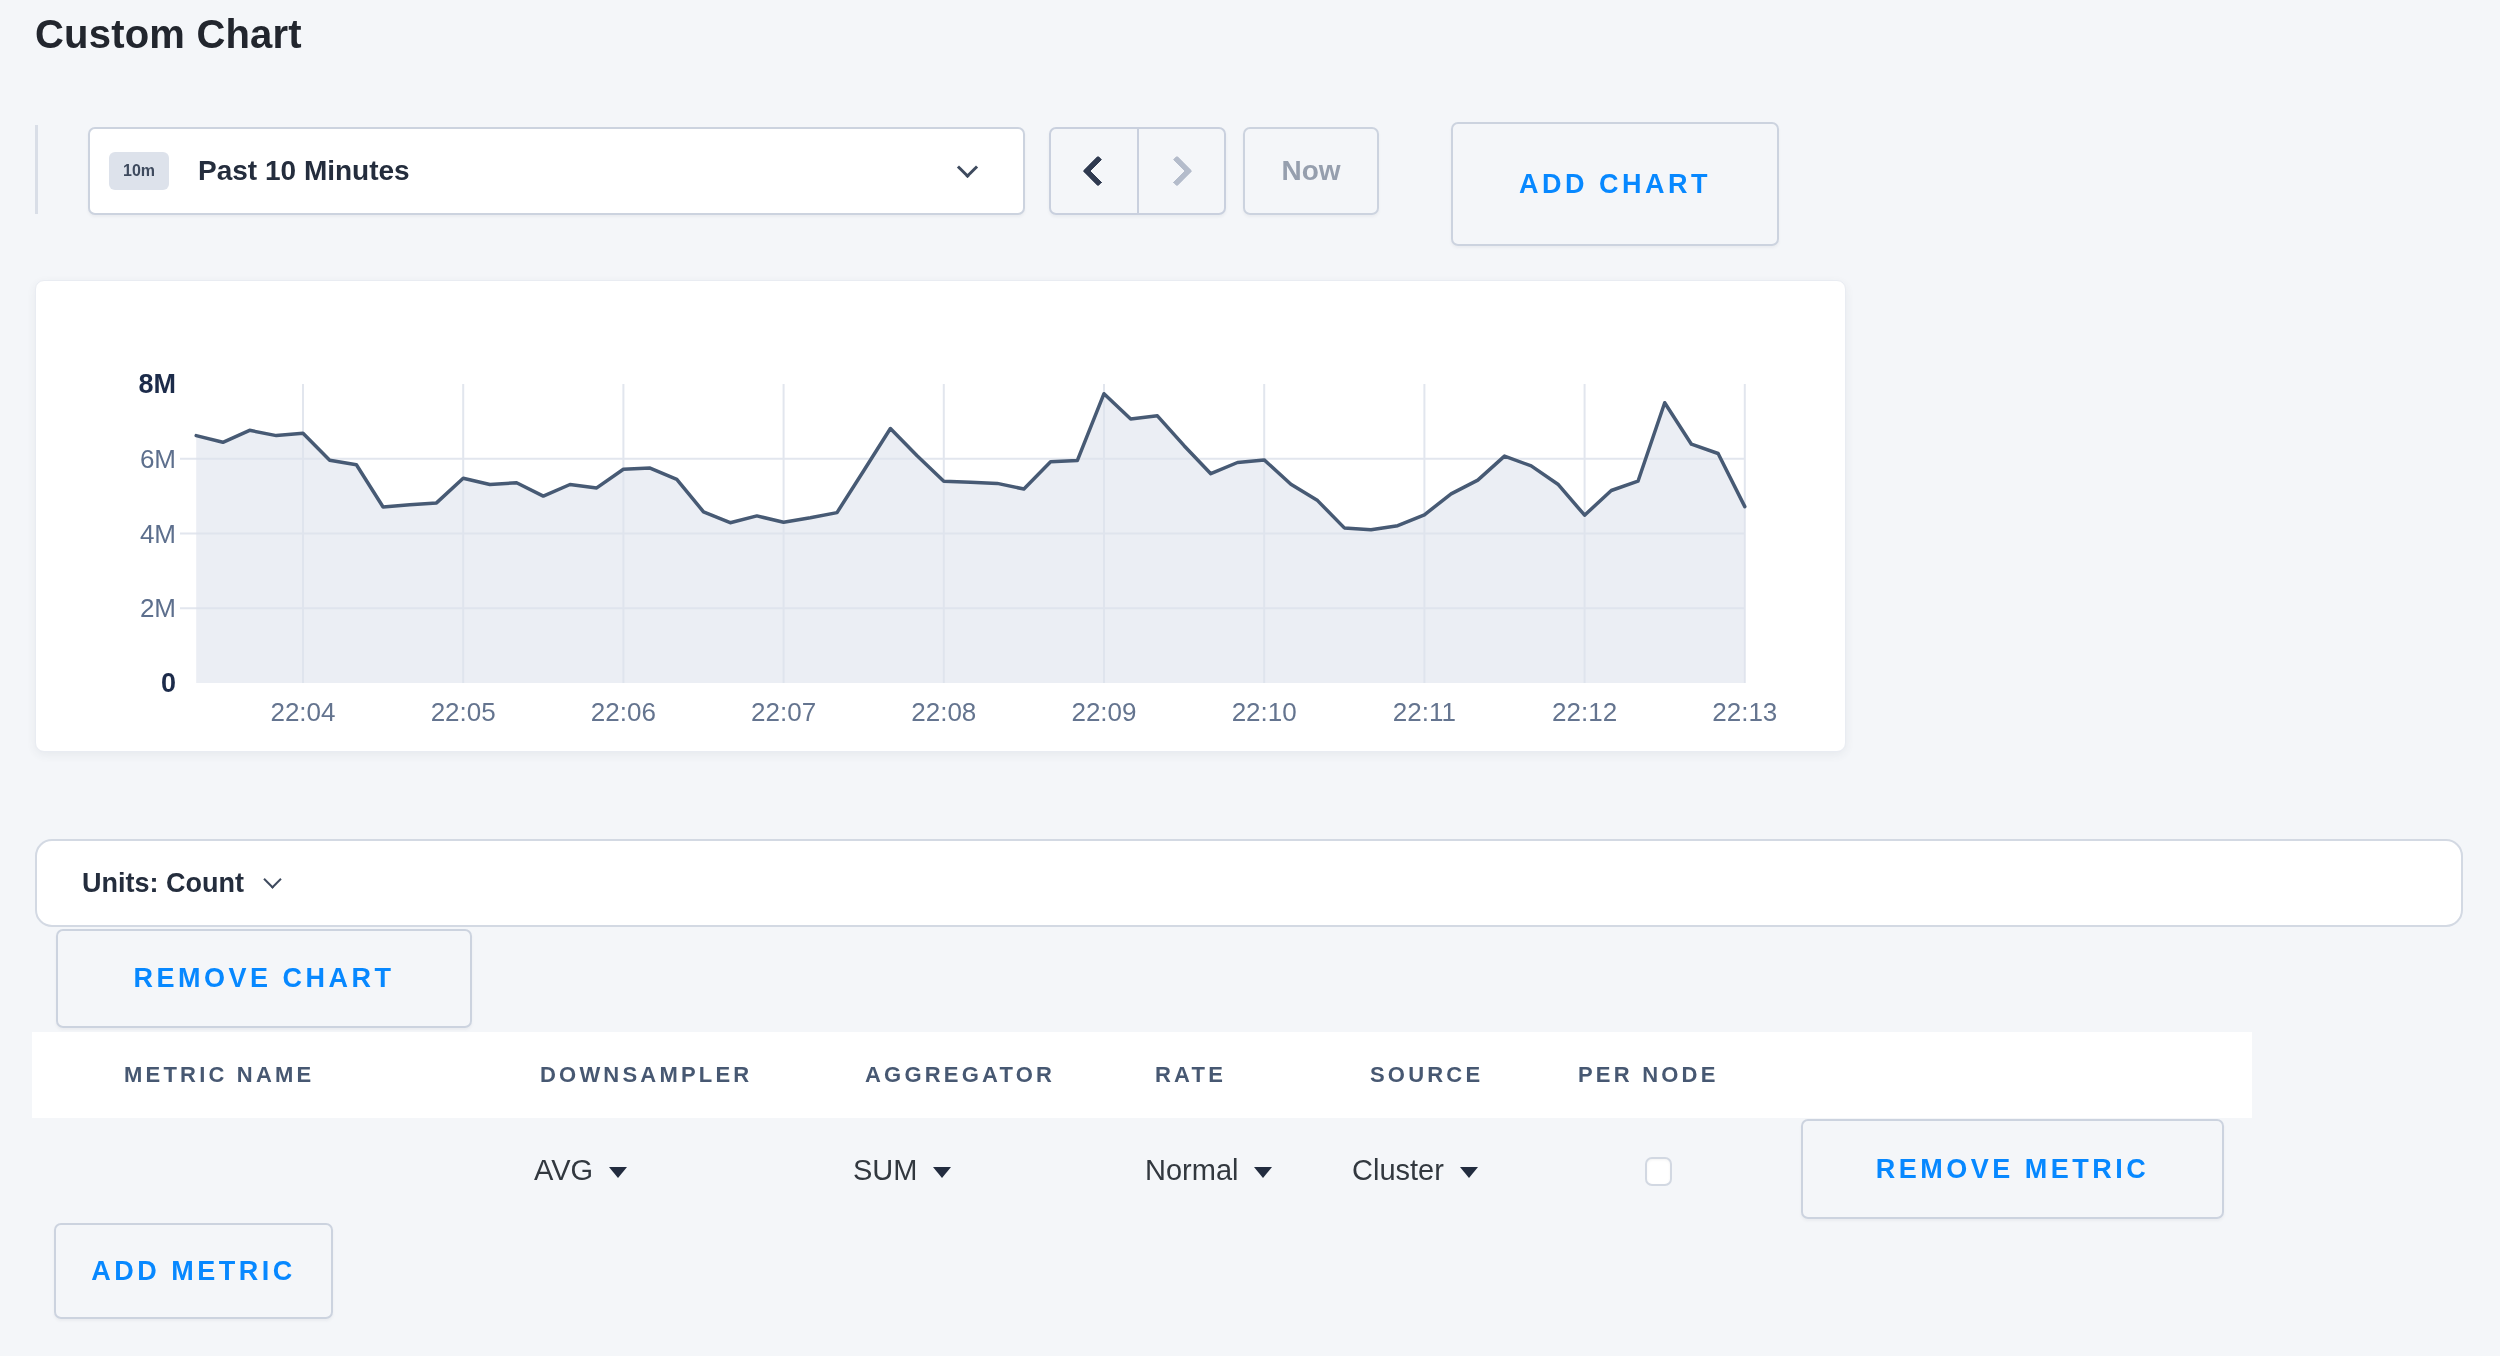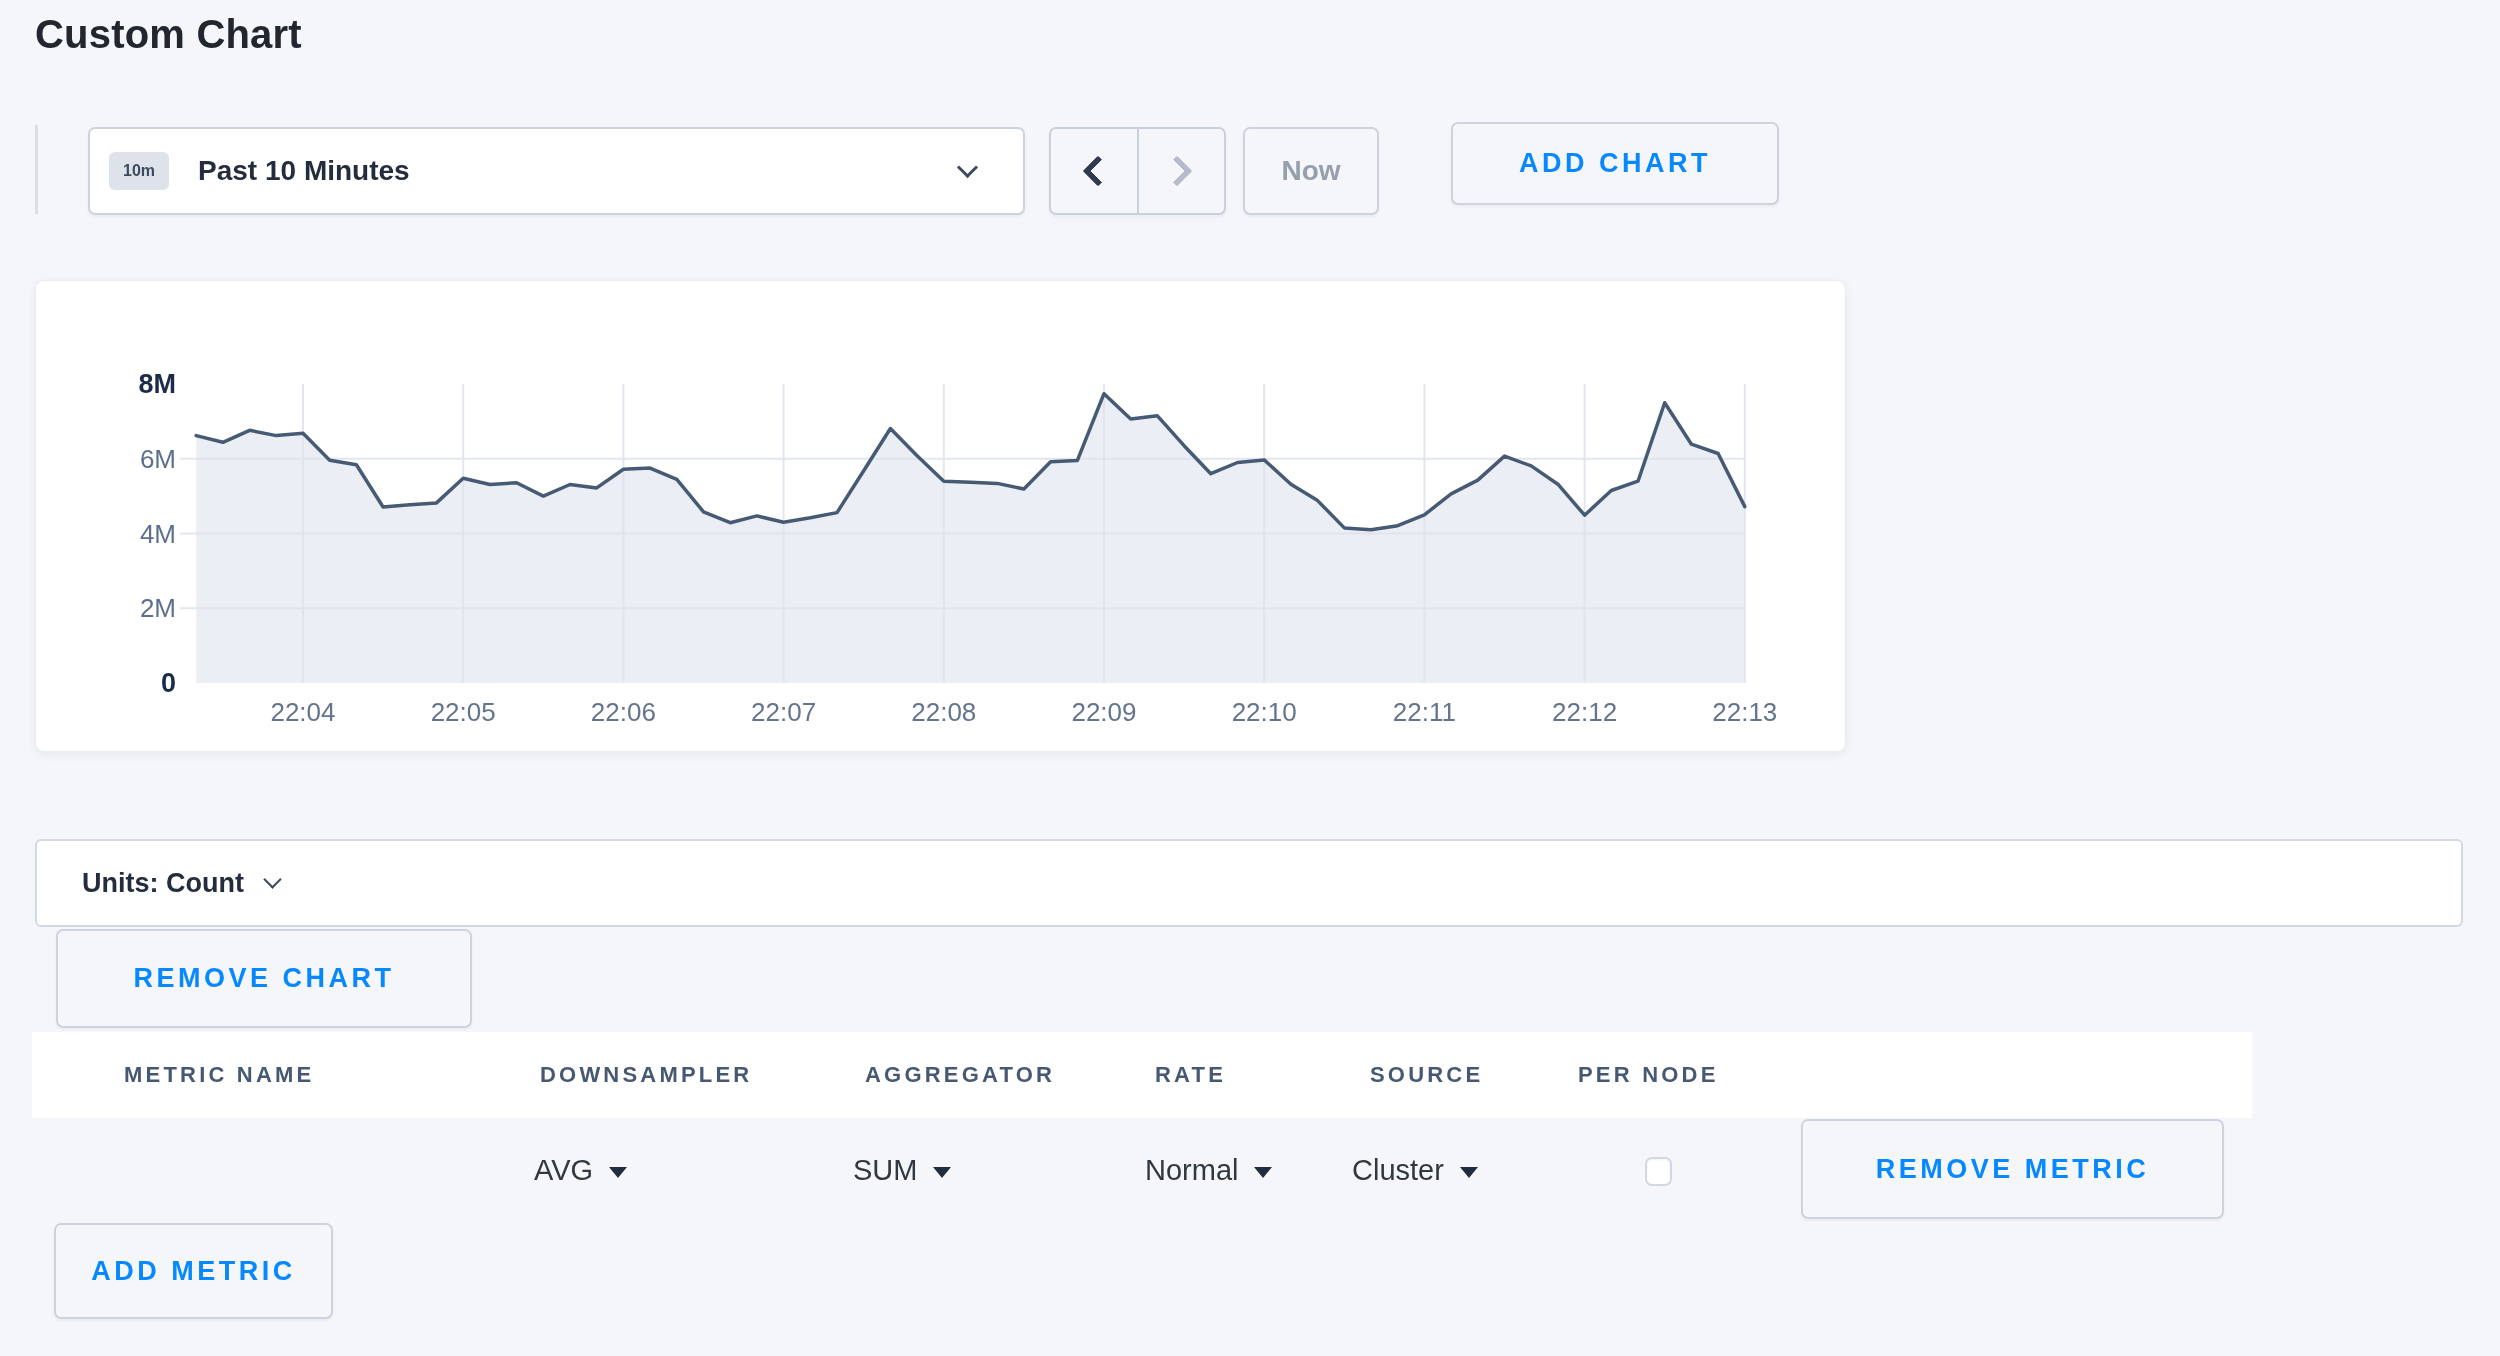--- a/index.html
+++ b/index.html
@@ -71,7 +71,7 @@
     font-size:28px; font-weight:700; color:#969fae;
   }
   .btn.blue { color:#0788ff; font-size:27px; font-weight:700; letter-spacing:3.5px; }
-  .add-chart-btn  { left:1451px; top:122px; width:328px; height:83px; }
+  .add-chart-btn  { left:1451px; top:122px; width:328px; height:124px; }
   .remove-chart-btn { left:56px;  top:929px; width:416px; height:99px; }
   .add-metric-btn { left:54px; top:1223px; width:279px; height:96px; }
 

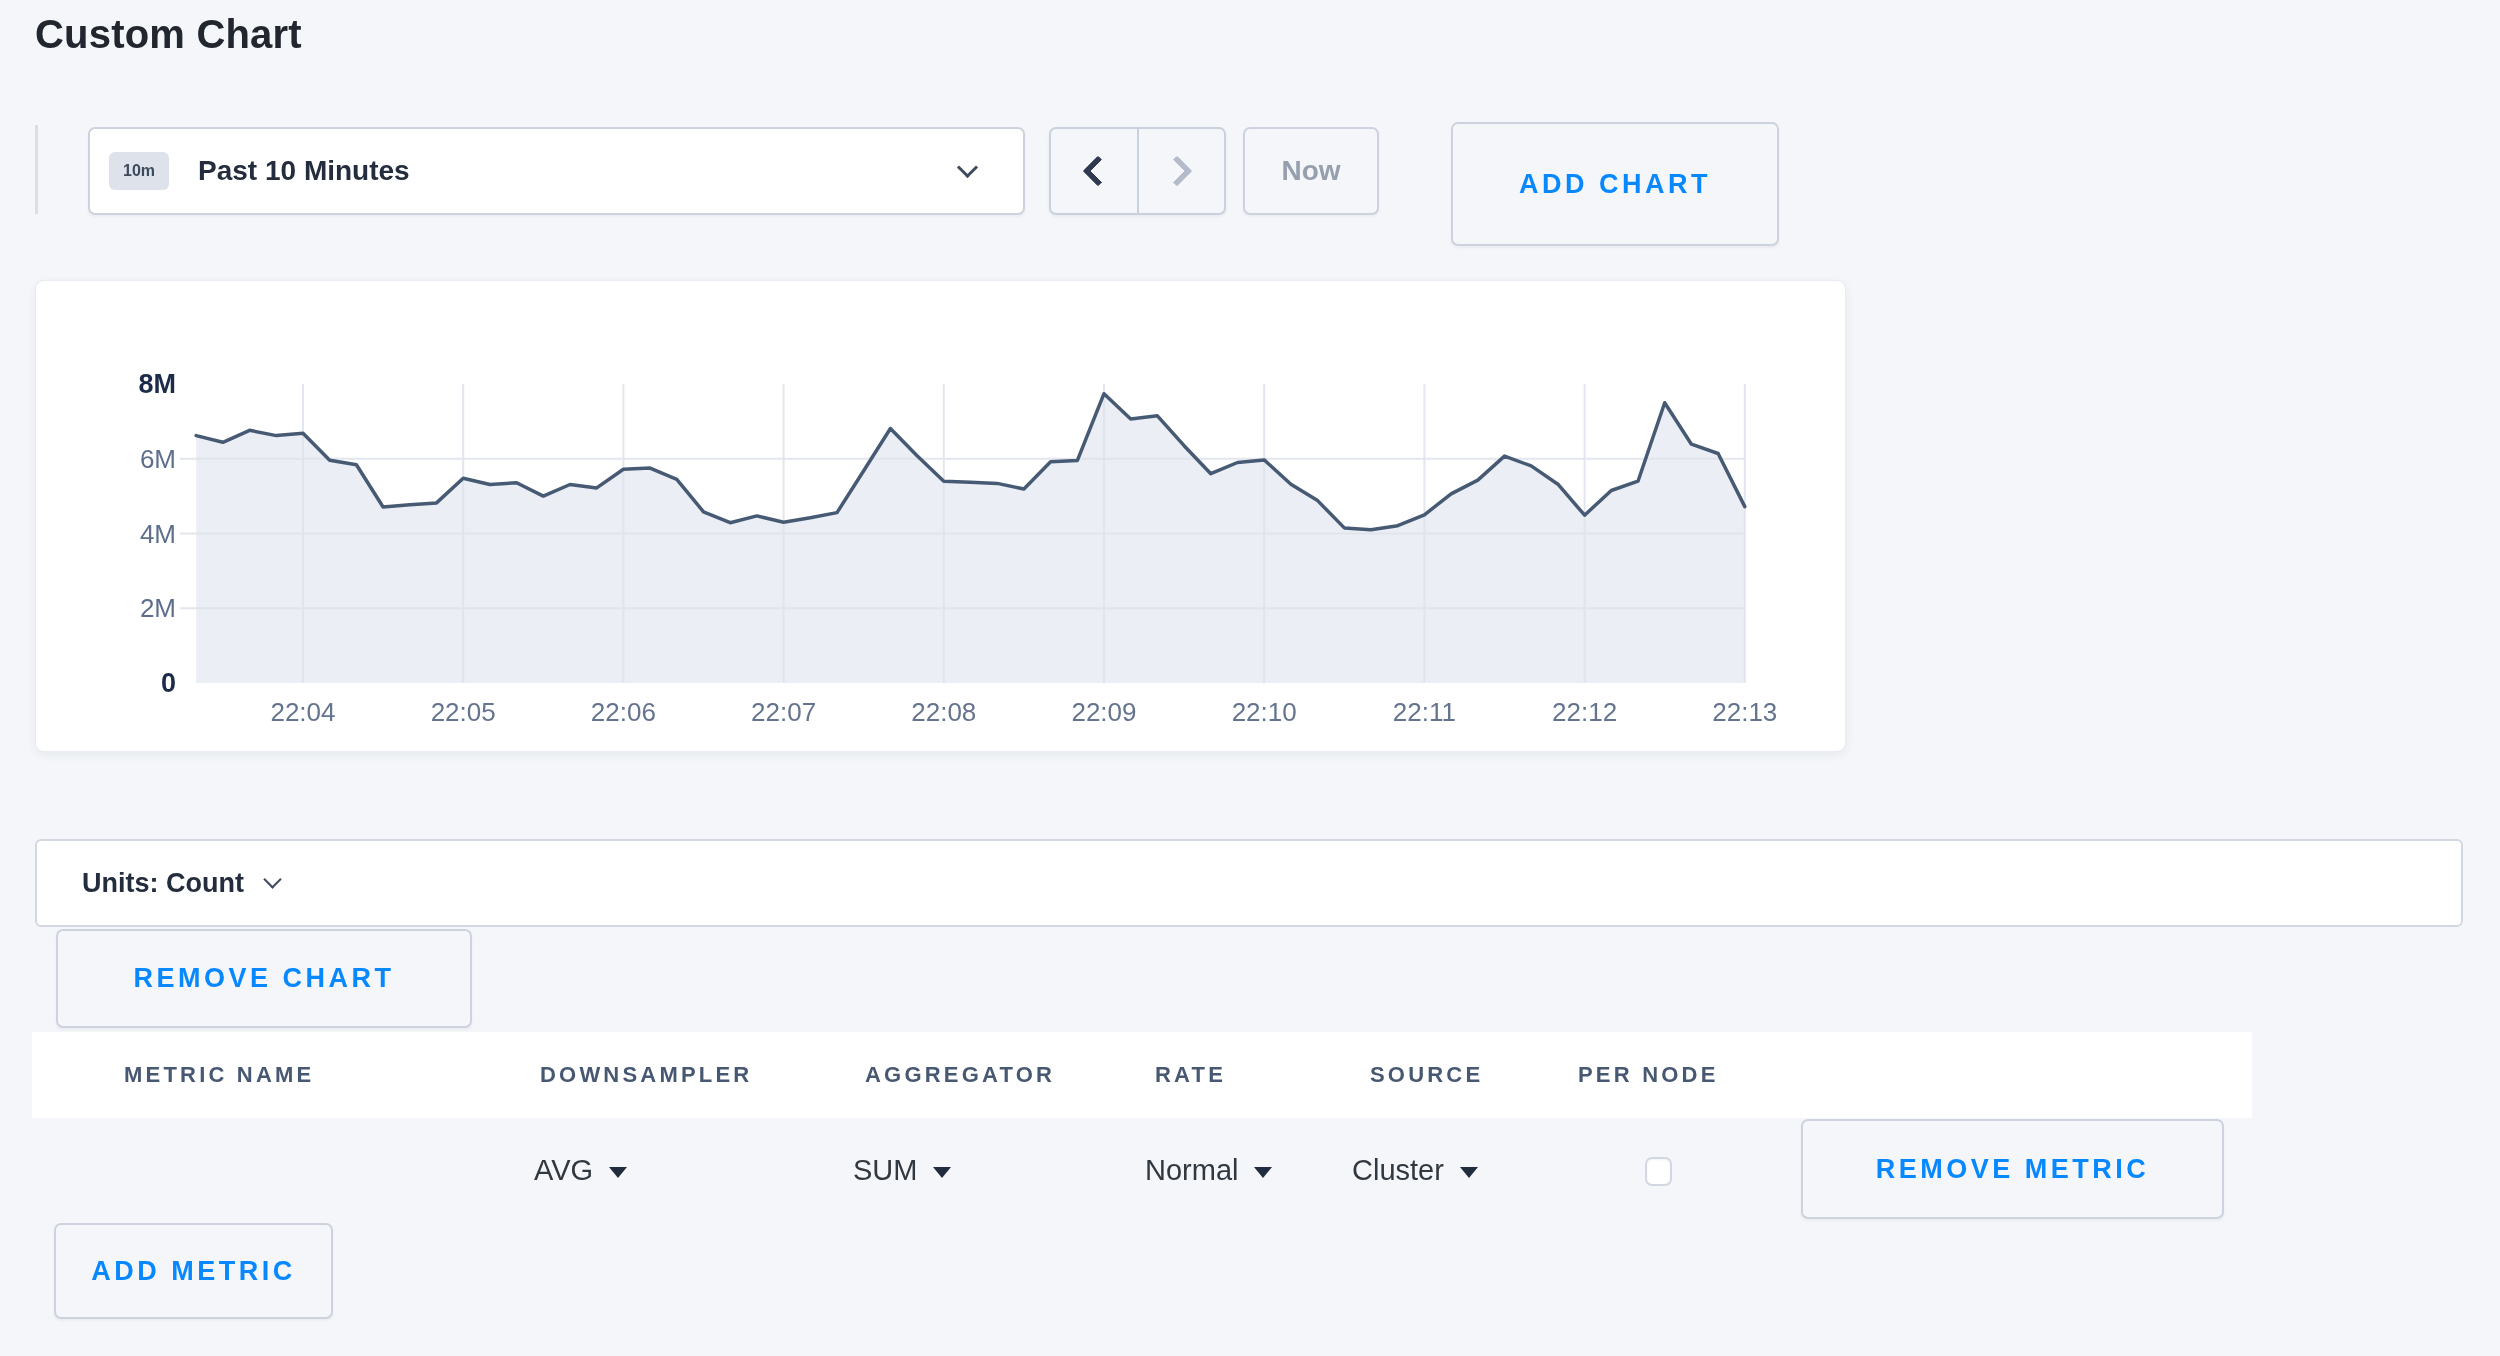--- a/index.html
+++ b/index.html
@@ -87,7 +87,7 @@
   
   .units-bar {
     position:absolute; left:35px; top:839px; width:2428px; height:88px;
-    background:#ffffff; border:2px solid #d3d9e3; border-radius:6px;
+    background:#ffffff; border:2px solid #d3d9e3; border-radius:17px;
     display:flex; align-items:center; padding-left:45px; cursor:pointer;
   }
   .units-label { font-size:27px; font-weight:700; color:#242d3d; }

